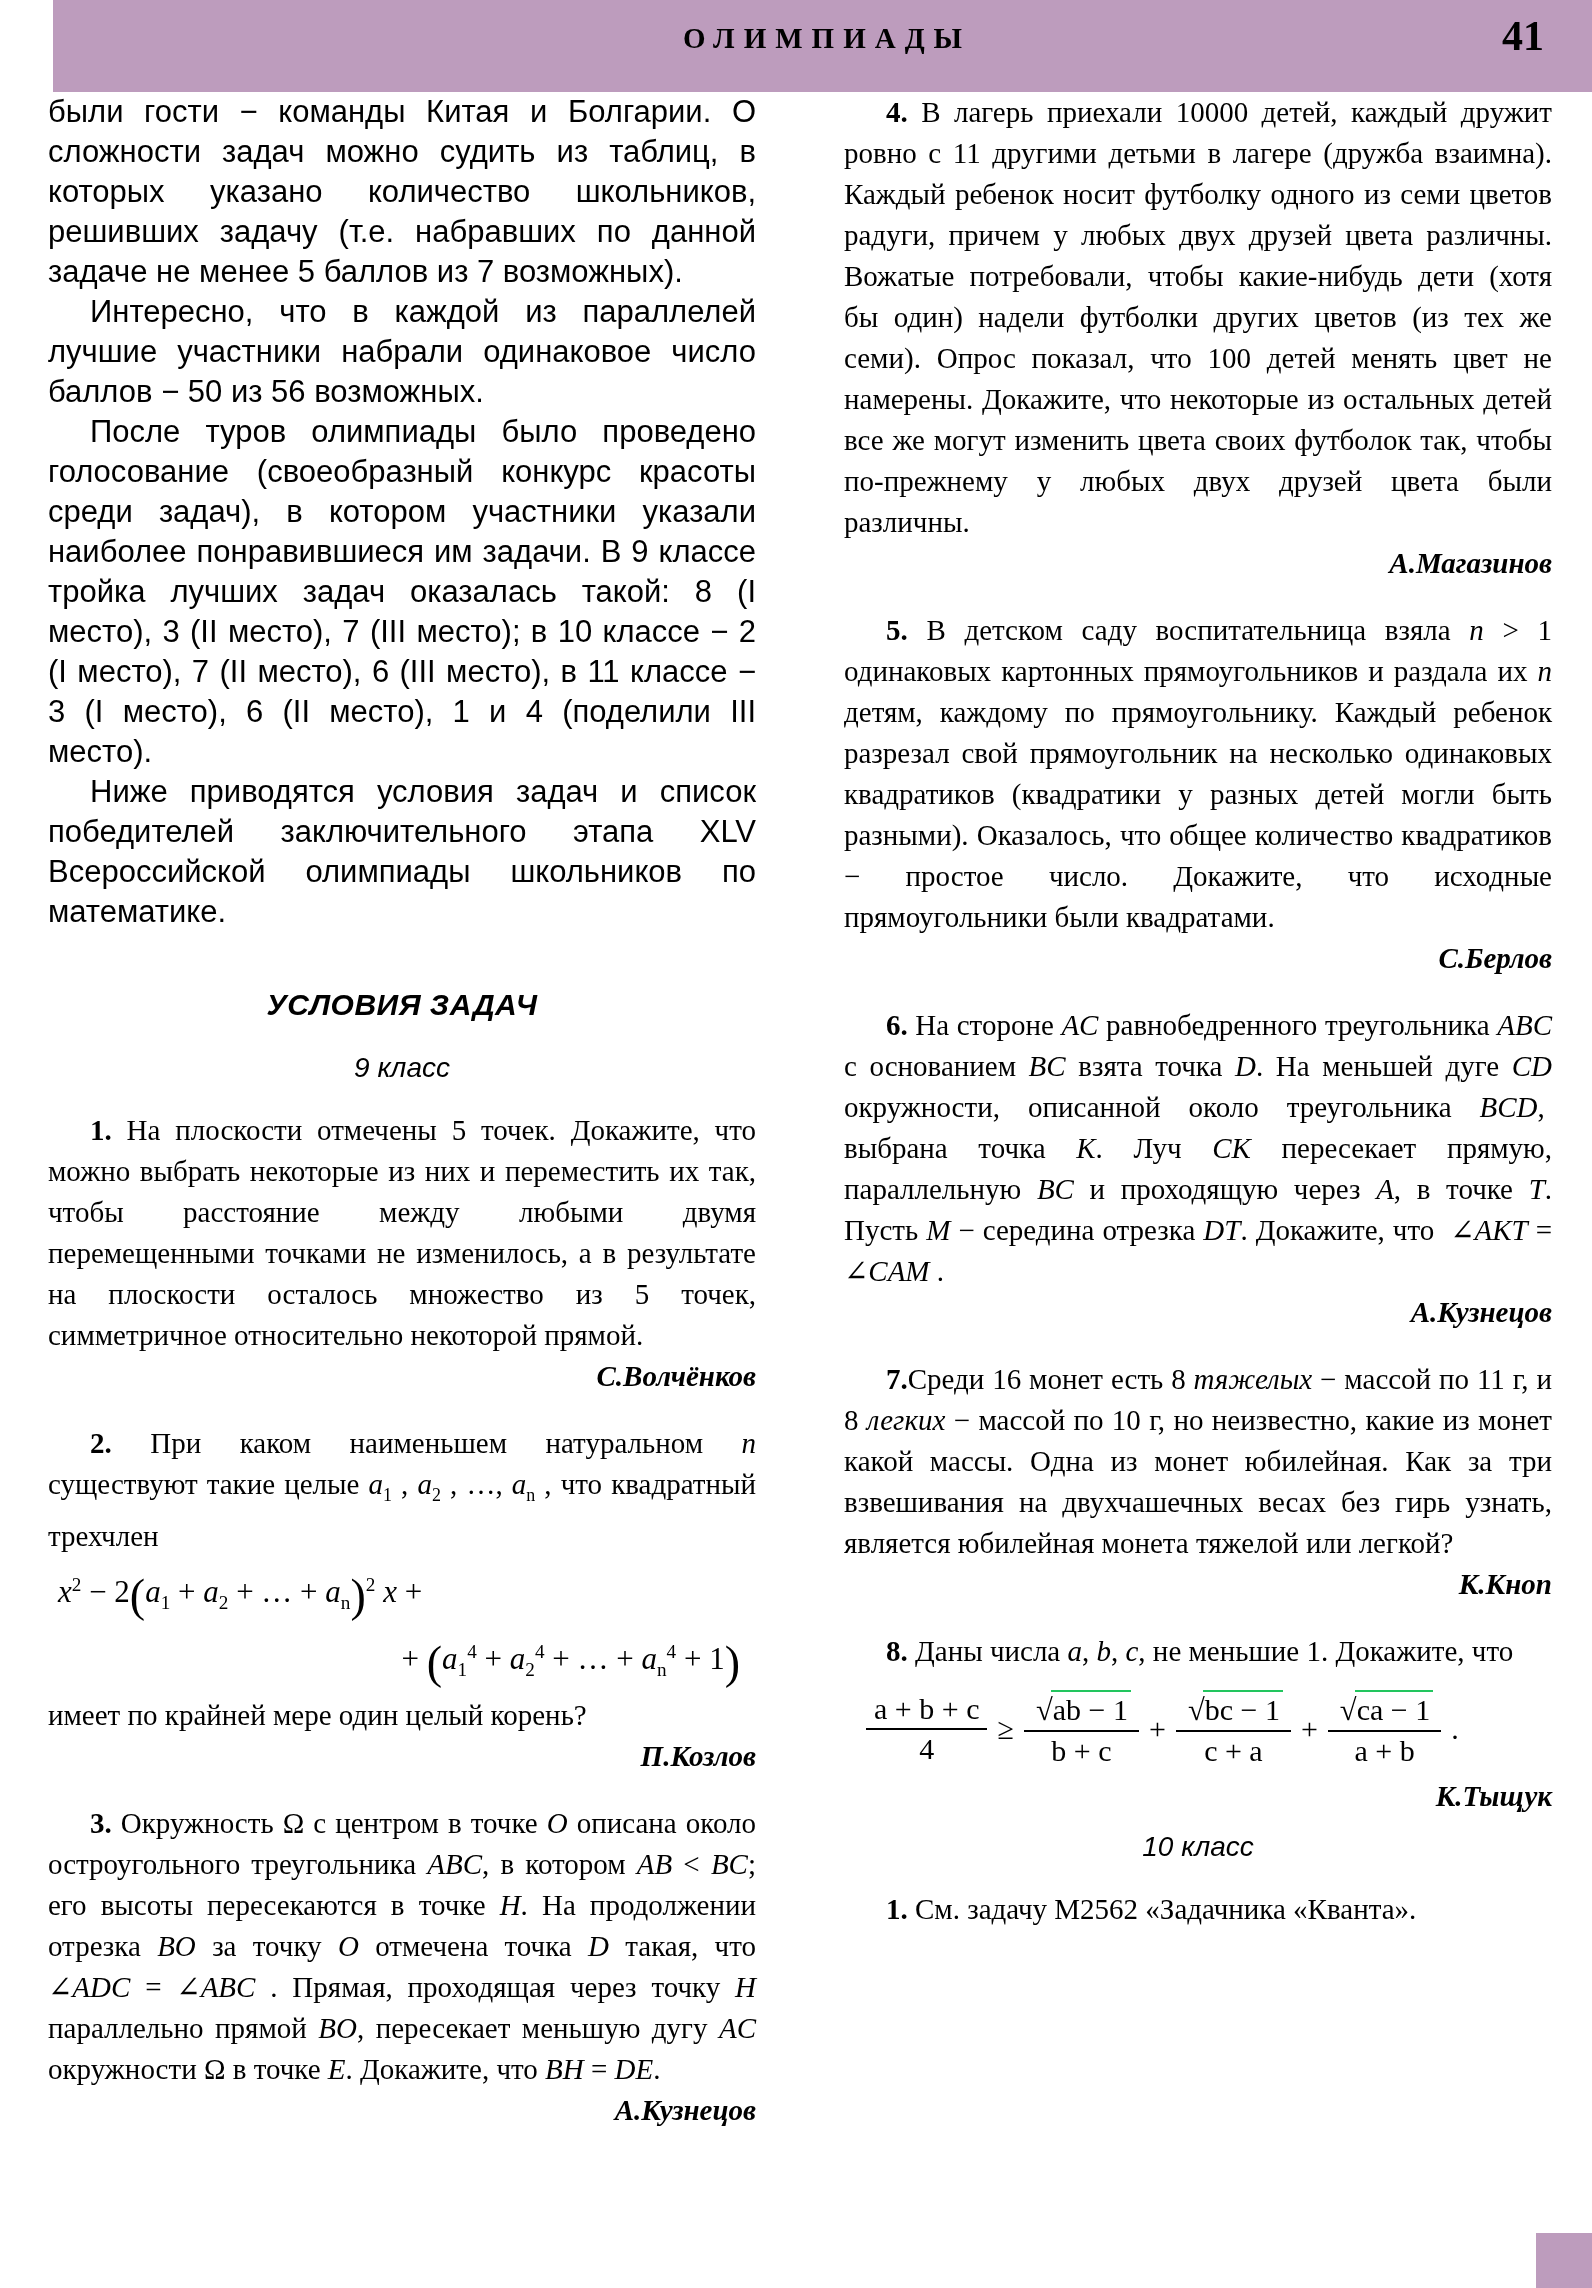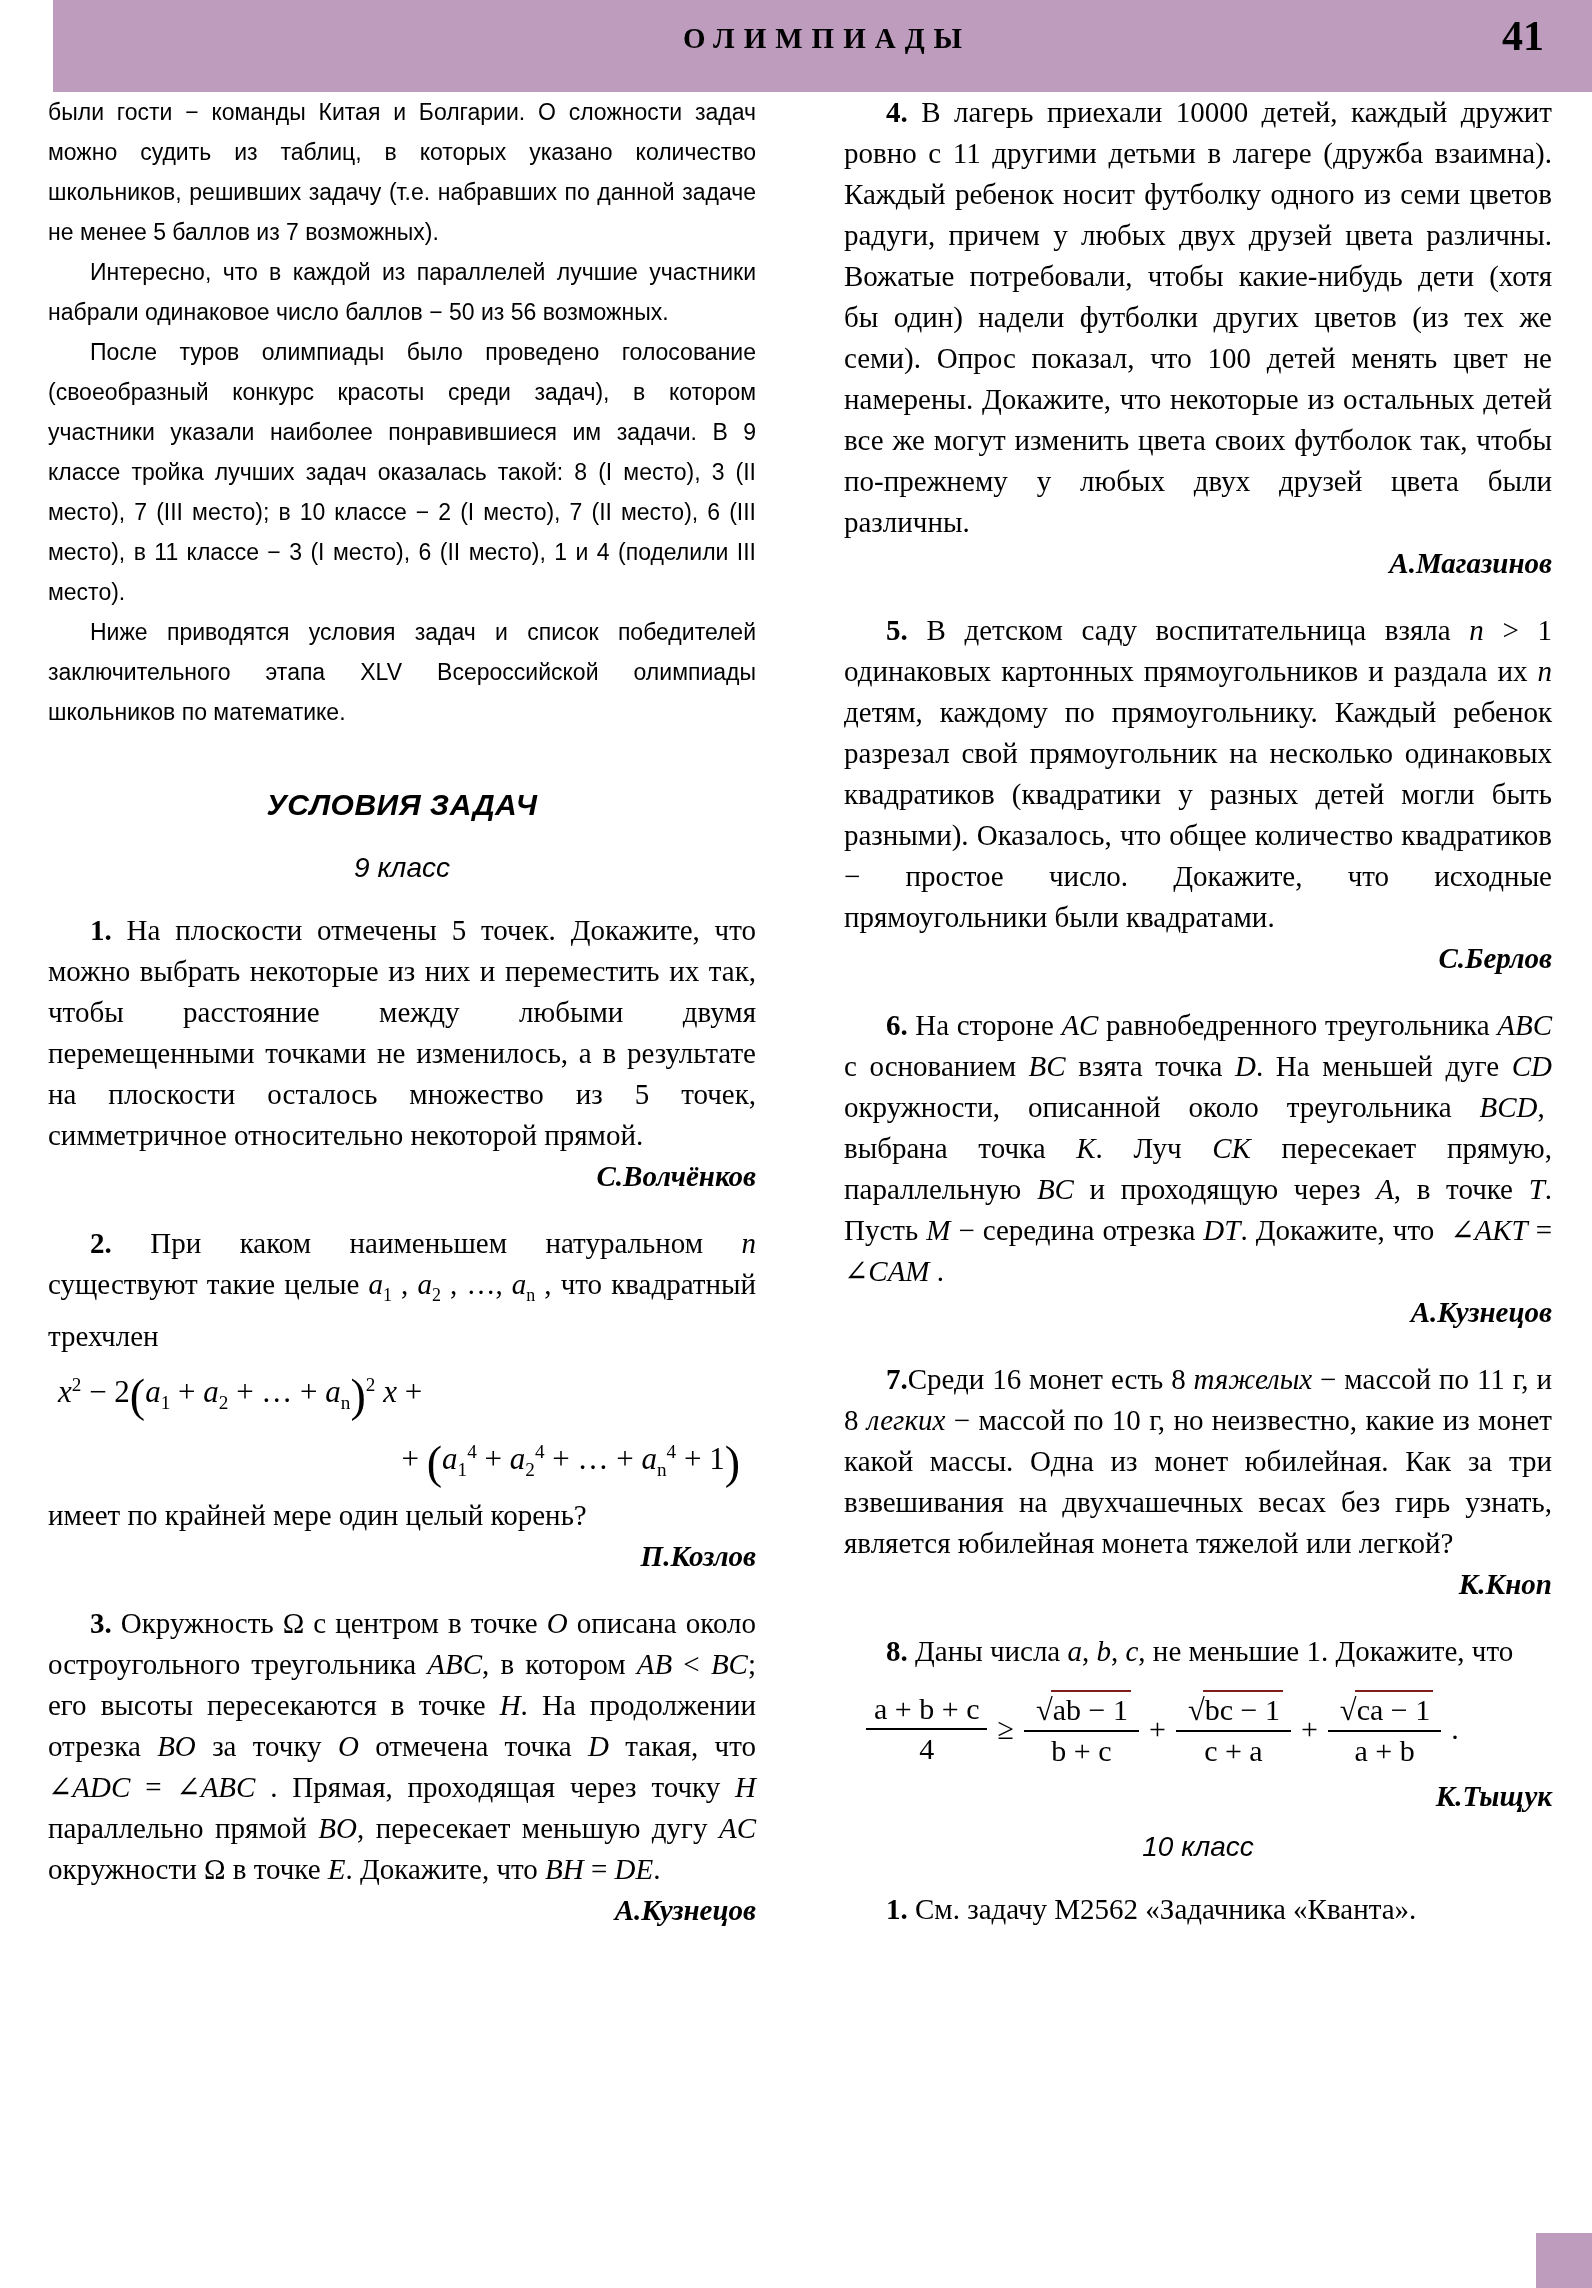--- a/index.html
+++ b/index.html
@@ -67,7 +67,7 @@
   
   .sans-p {
     font-family: "Liberation Sans", "DejaVu Sans", sans-serif;
-    font-size: 23px;
+    font-size: 31px;
     line-height: 40px;
     text-align: justify;
     text-justify: inter-word;

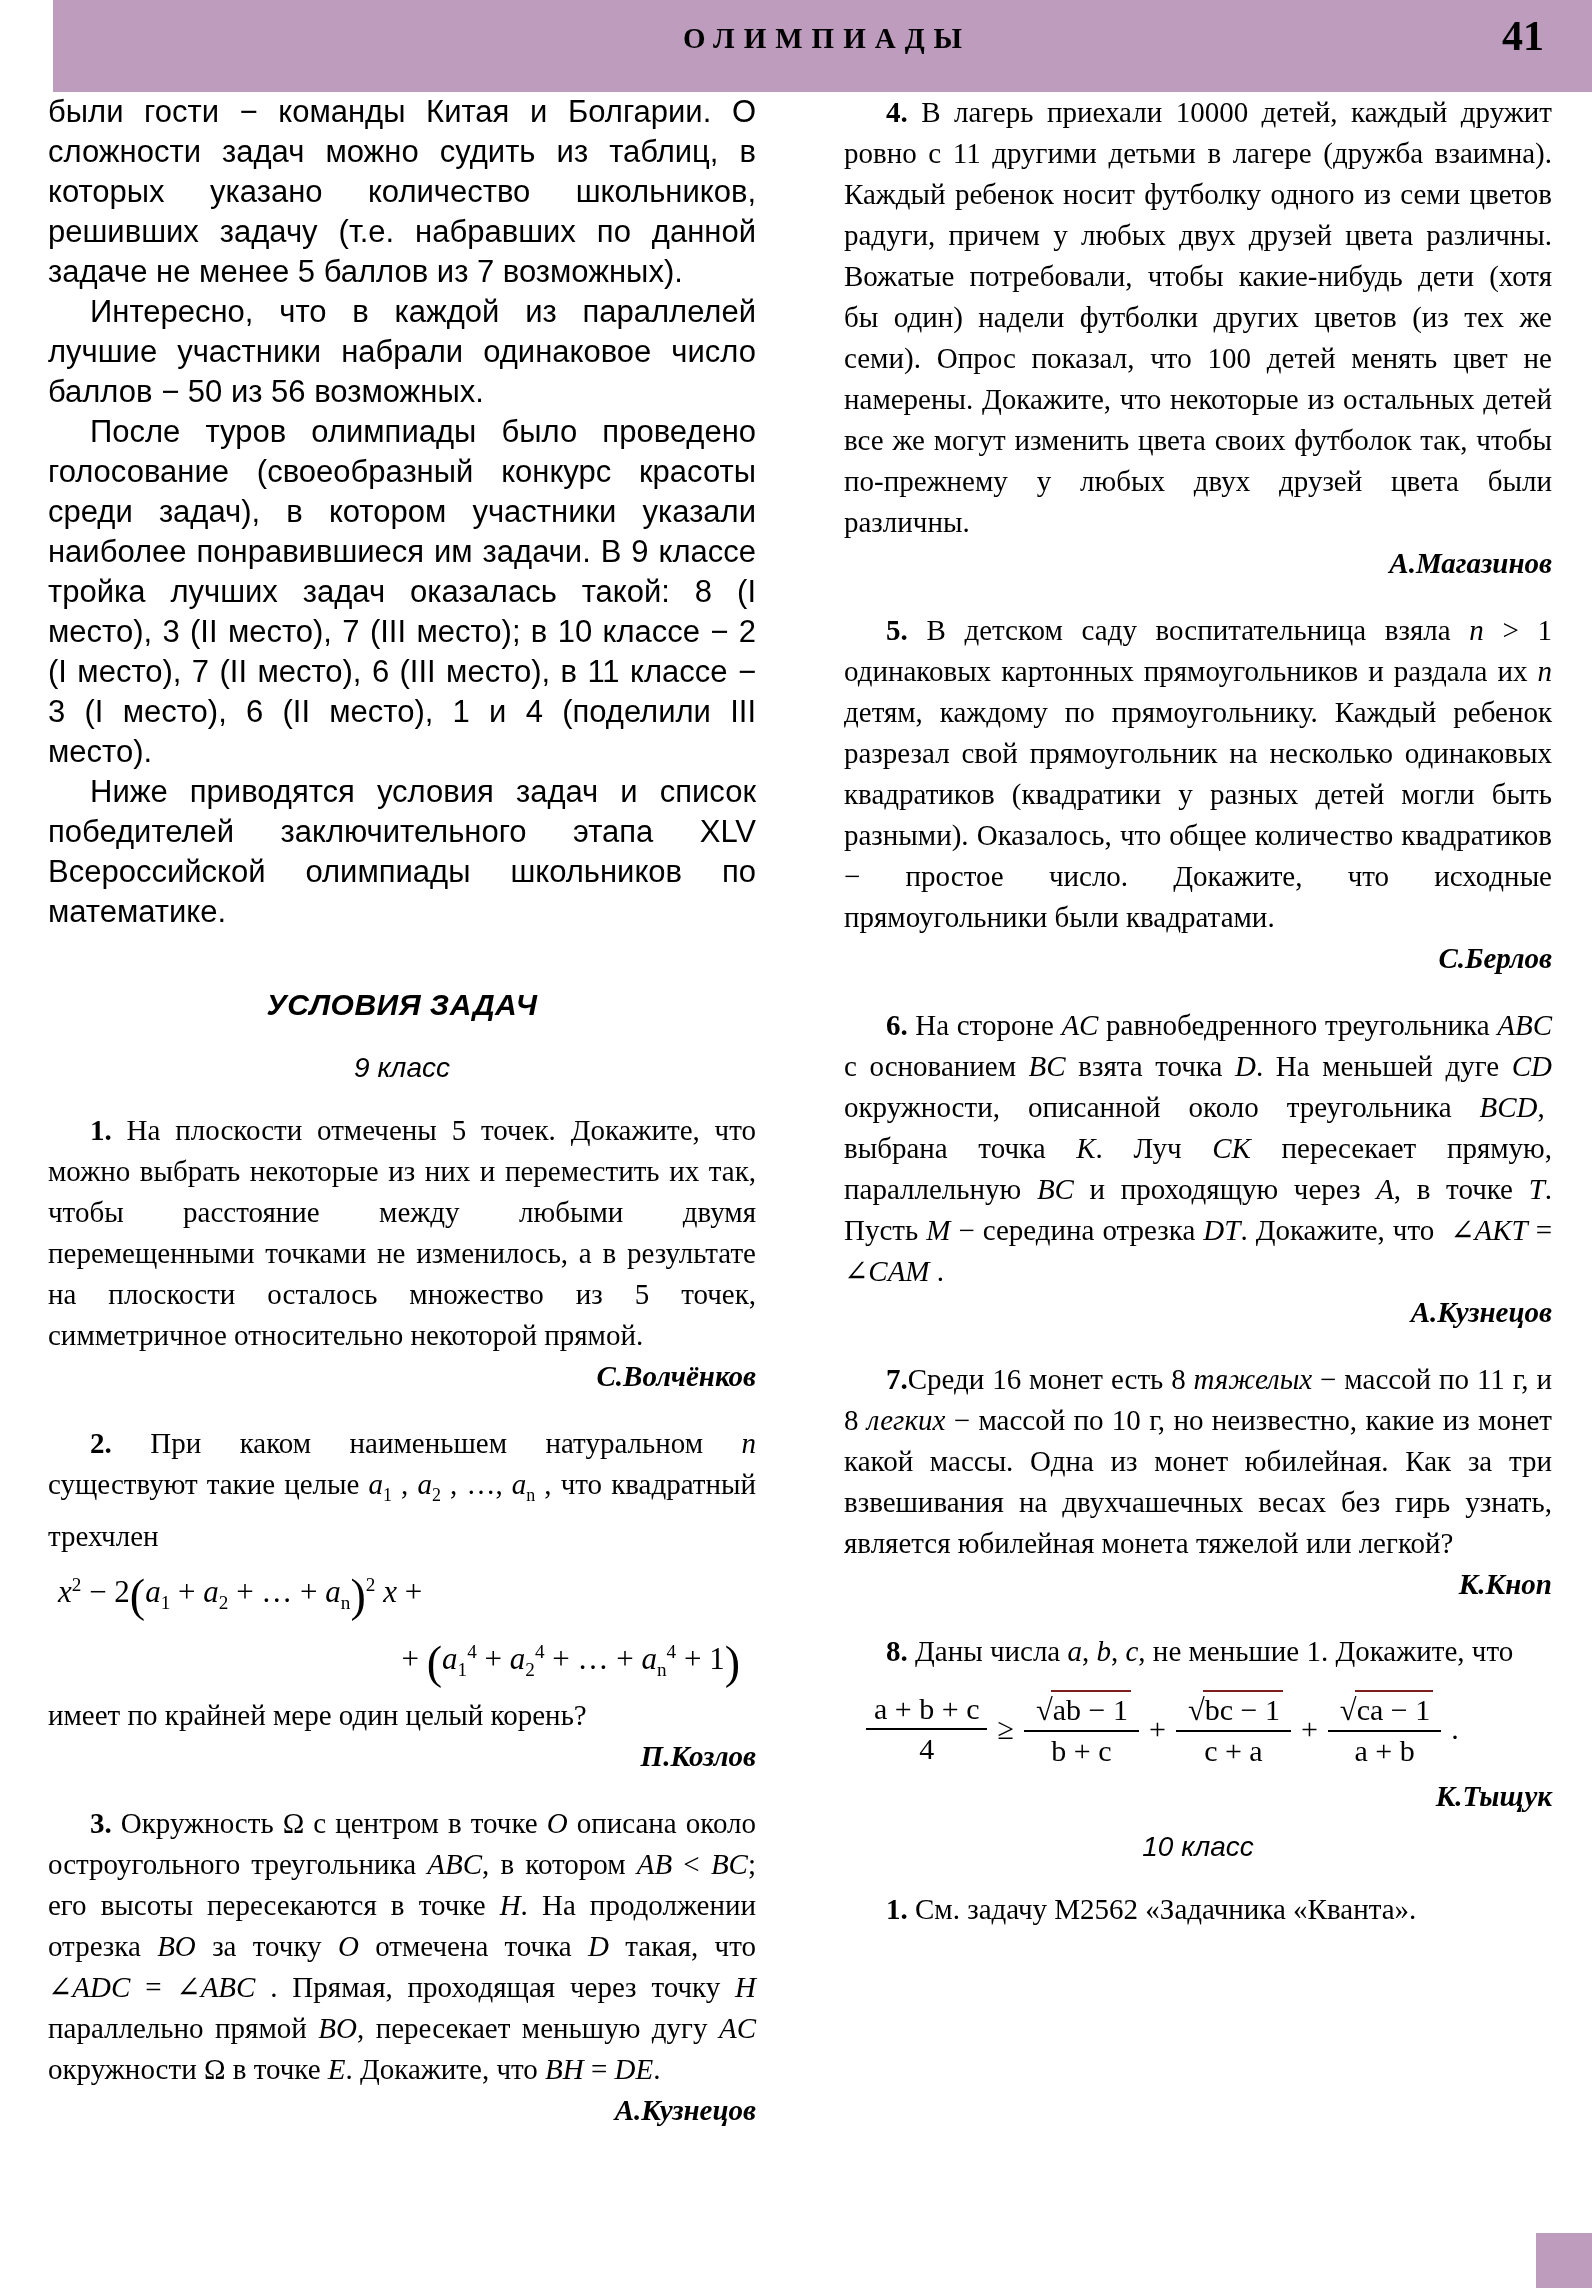--- a/index.html
+++ b/index.html
@@ -171,7 +171,7 @@
   }
   .rad > .radsign { font-size: 1.02em; }
   .rad > .radbody {
-    border-top: 2px solid #7f1d1d;
+    border-top: 2px solid #22c55e;
     padding: 1px 3px 0 2px;
     display: inline-block;
     margin-left: -2px;

